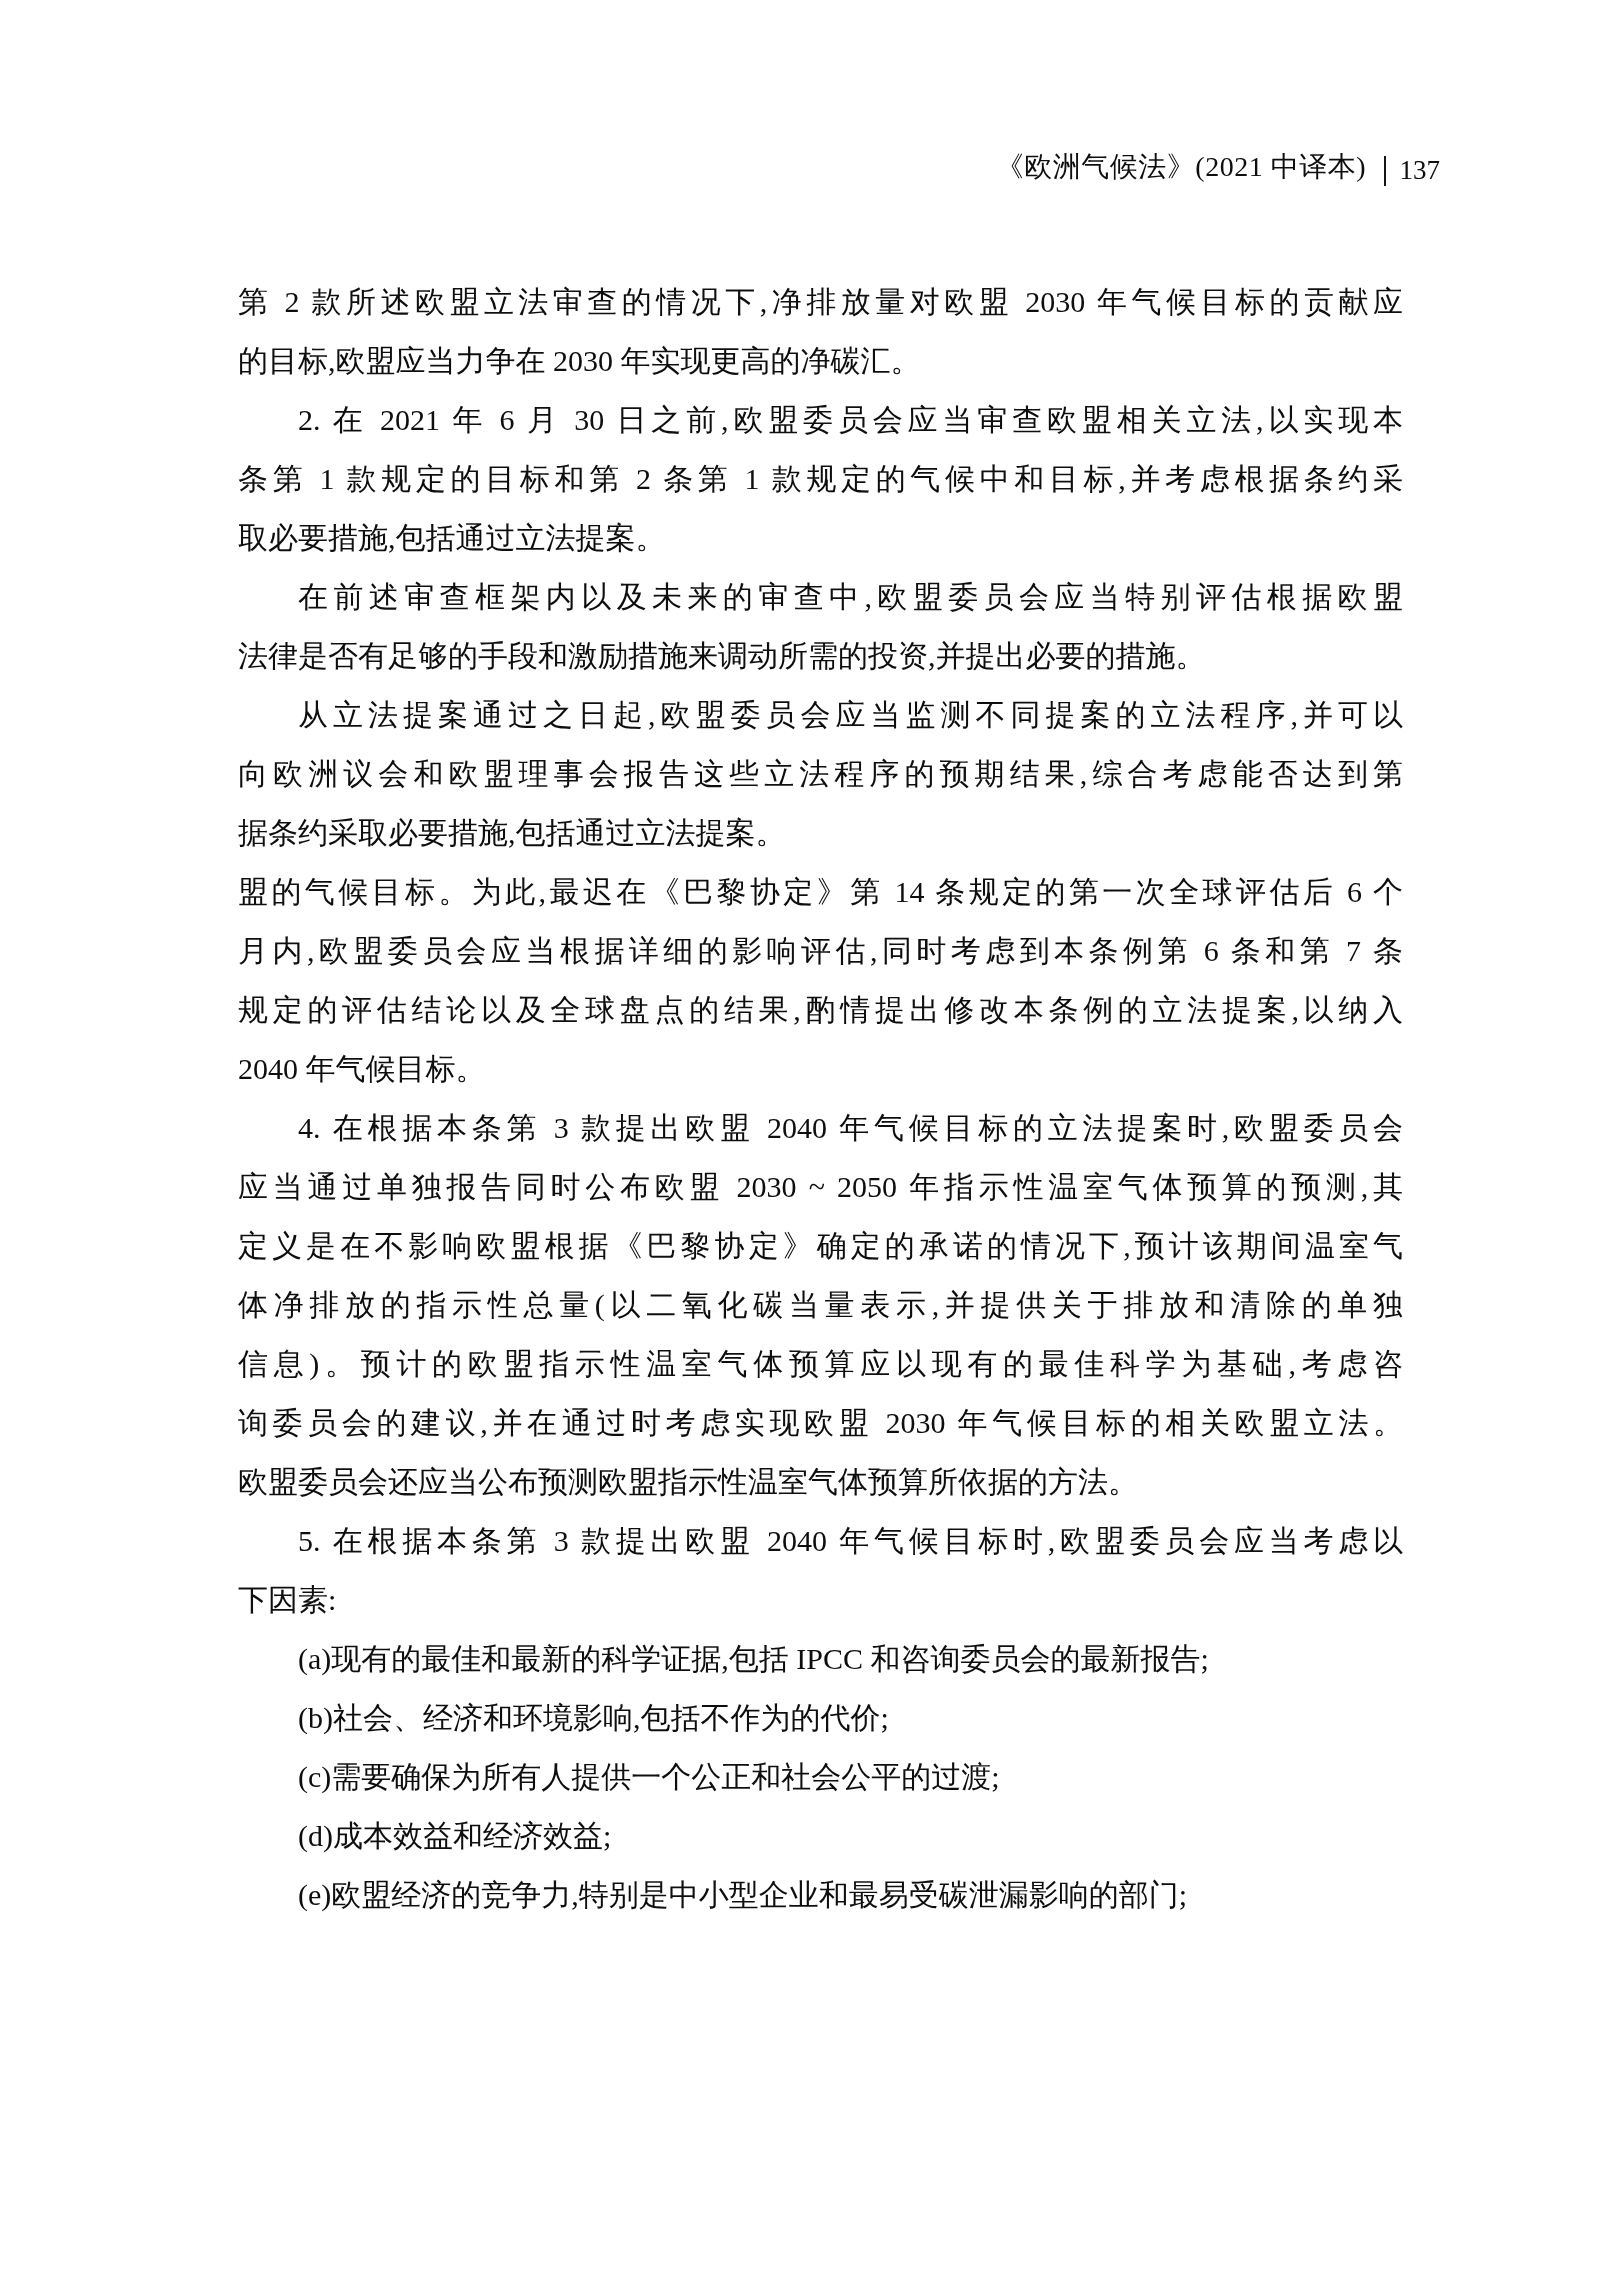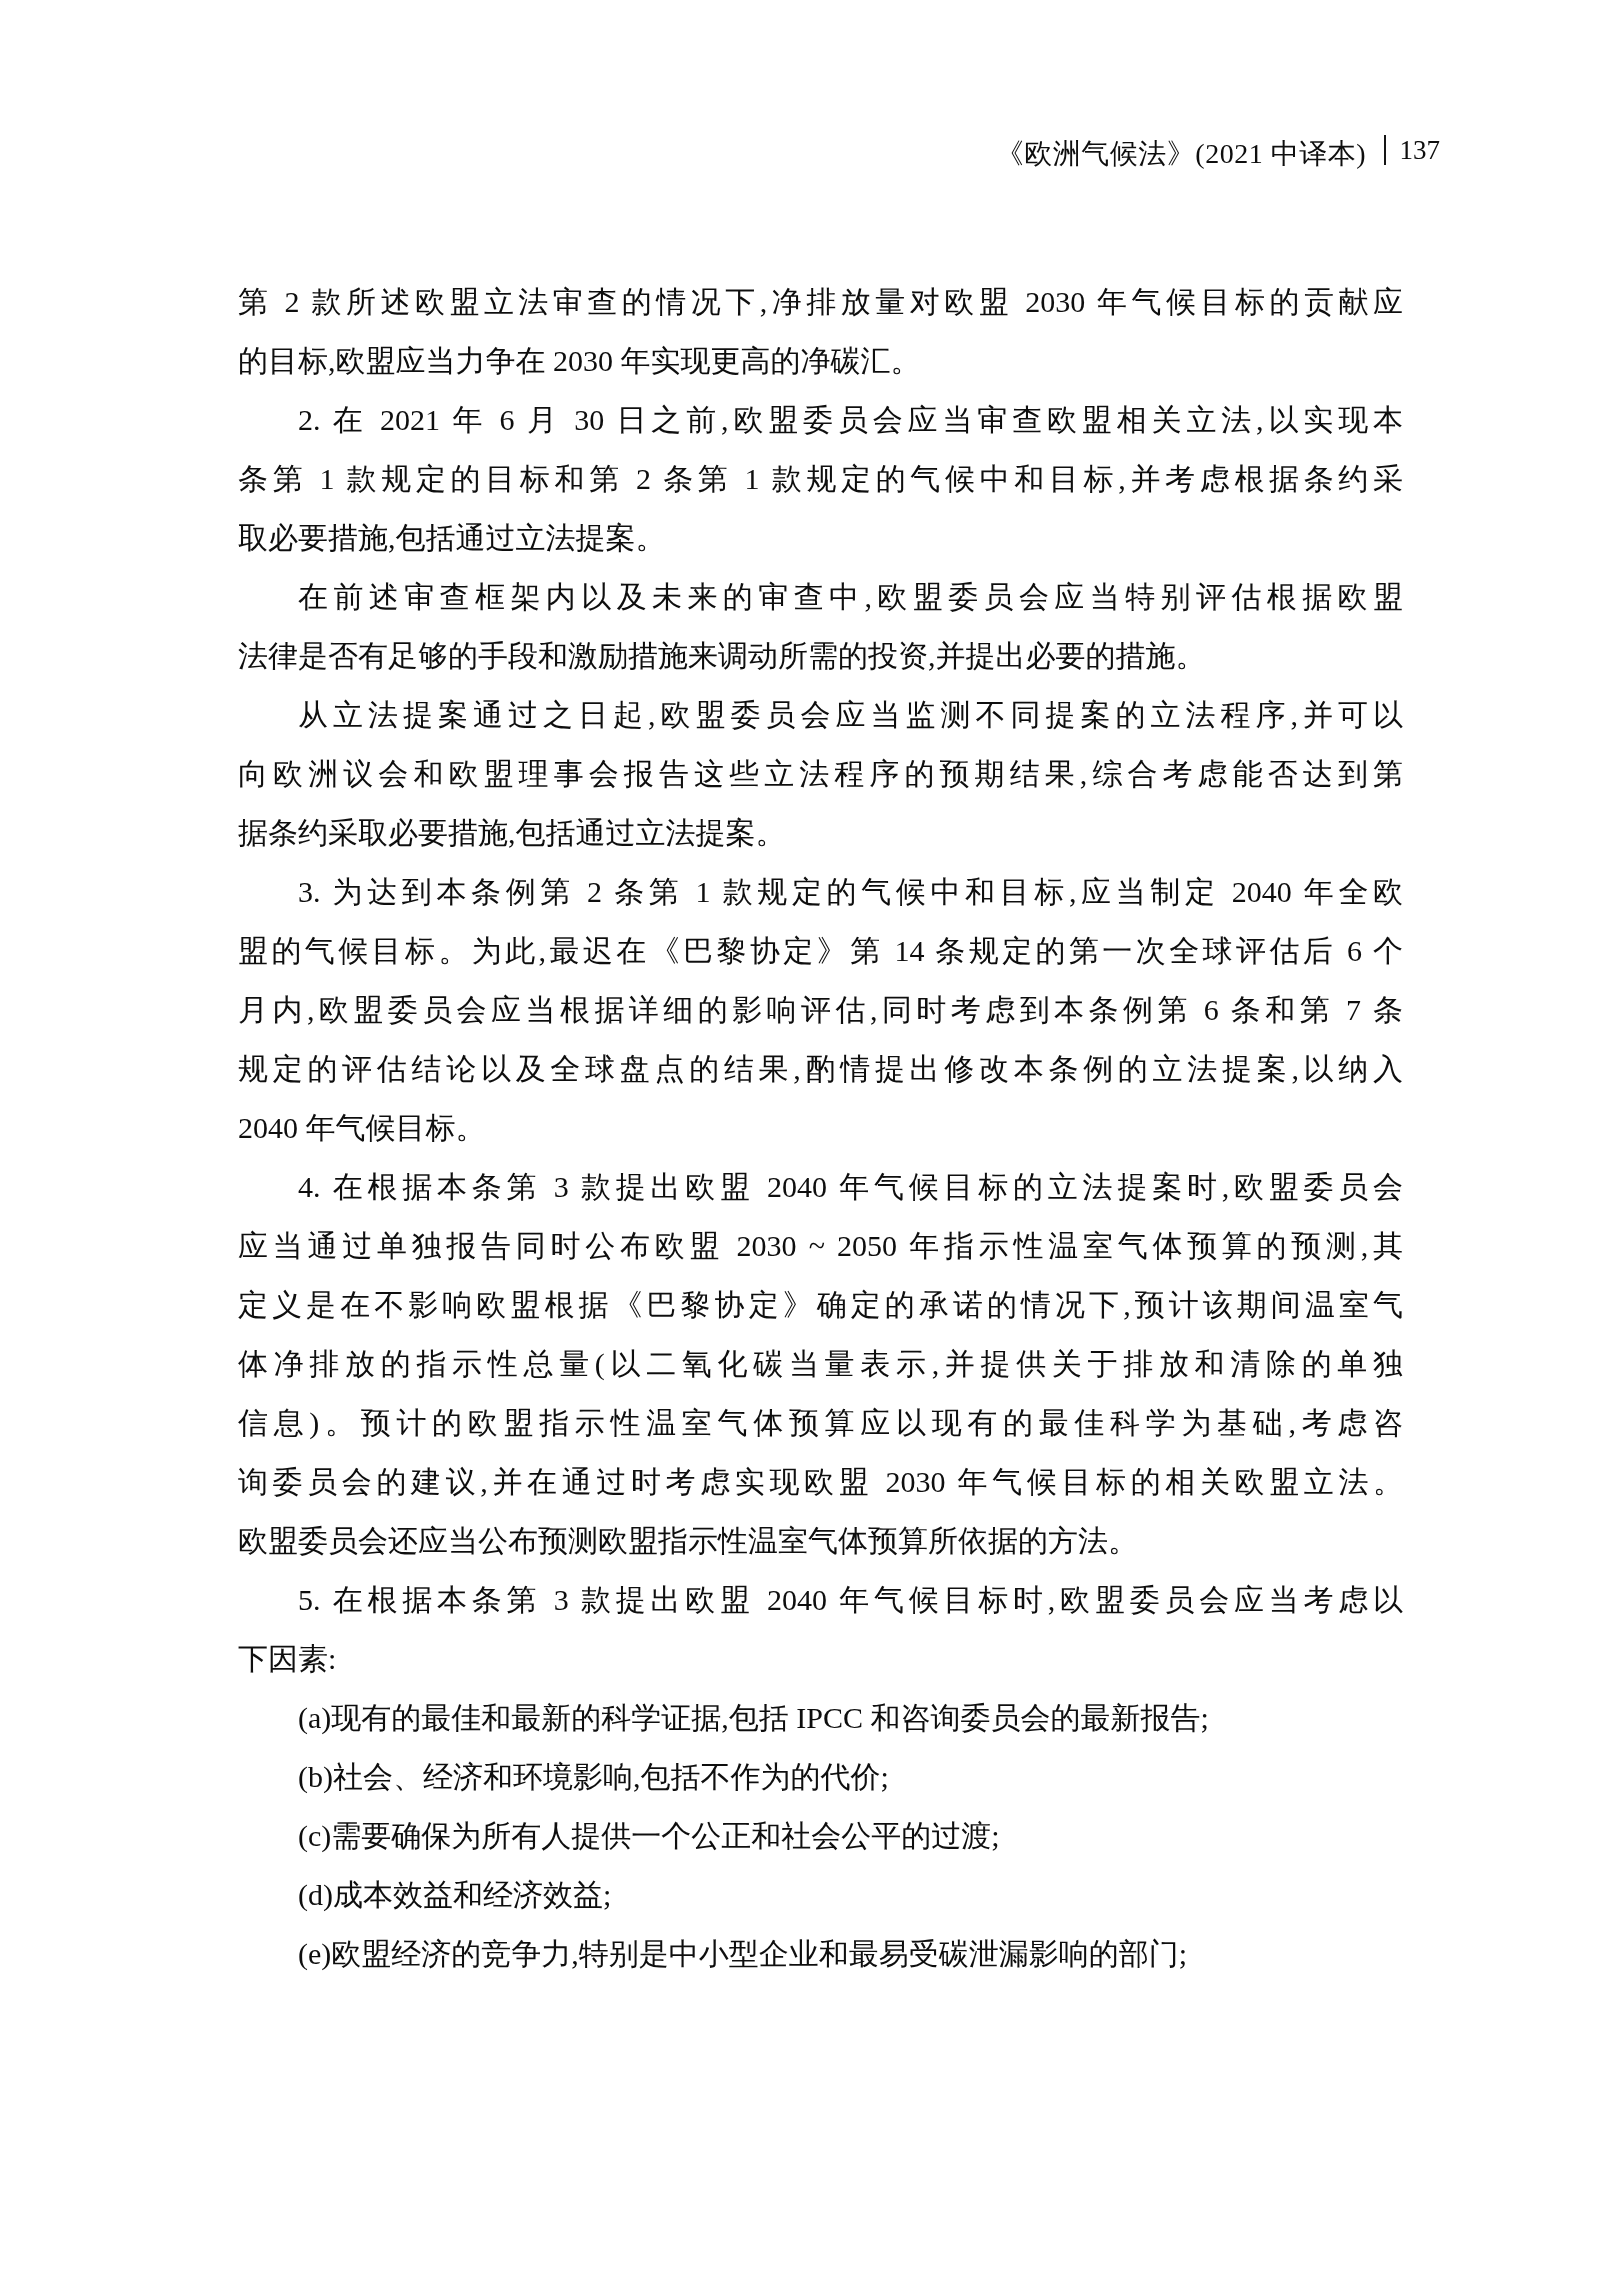--- a/index.html
+++ b/index.html
@@ -23,7 +23,7 @@
     right: 175px;
     height: 51px;
     display: flex;
-    align-items: flex-start;
+    align-items: flex-end;
     white-space: nowrap;
   }
   #running-head .title {

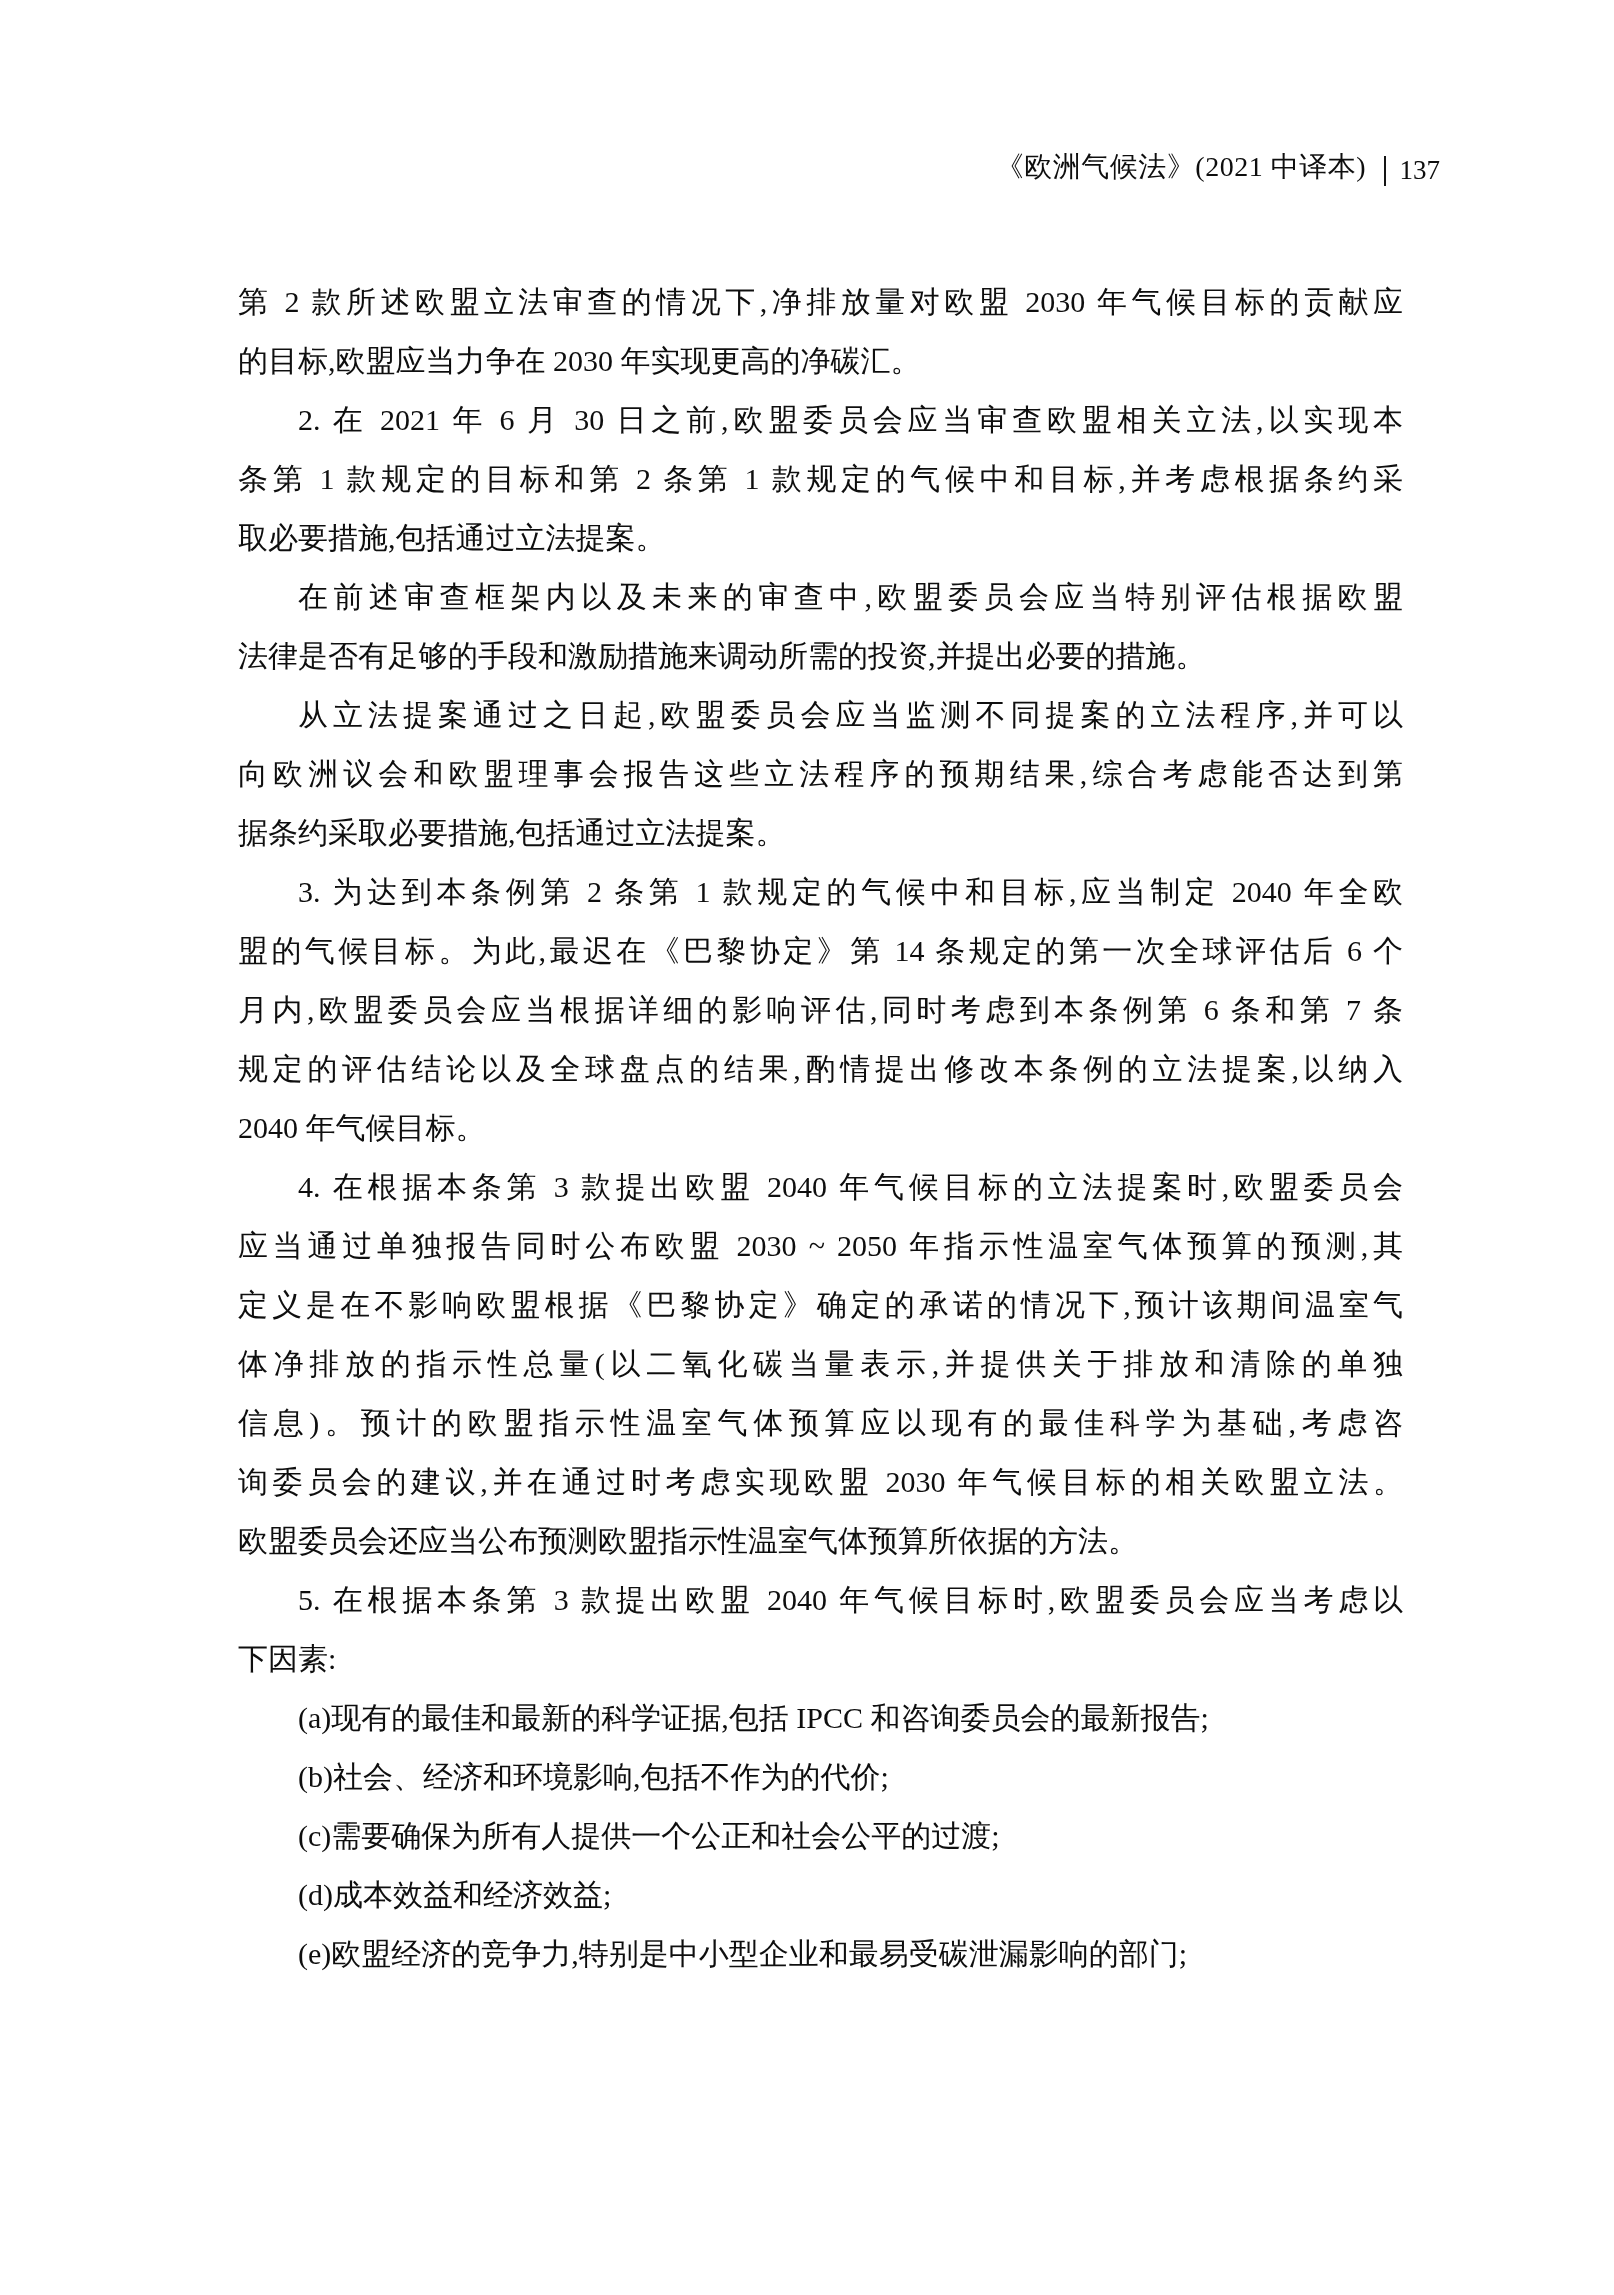--- a/index.html
+++ b/index.html
@@ -84,7 +84,6 @@
       <div class="line indent">从立法提案通过之日起,欧盟委员会应当监测不同提案的立法程序,并可以</div>
       <div class="line">向欧洲议会和欧盟理事会报告这些立法程序的预期结果,综合考虑能否达到第</div>
       <div class="line last">据条约采取必要措施,包括通过立法提案。</div>
-      <div class="line indent">3. 为达到本条例第 2 条第 1 款规定的气候中和目标,应当制定 2040 年全欧</div>
       <div class="line">盟的气候目标。为此,最迟在《巴黎协定》第 14 条规定的第一次全球评估后 6 个</div>
       <div class="line">月内,欧盟委员会应当根据详细的影响评估,同时考虑到本条例第 6 条和第 7 条</div>
       <div class="line">规定的评估结论以及全球盘点的结果,酌情提出修改本条例的立法提案,以纳入</div>

